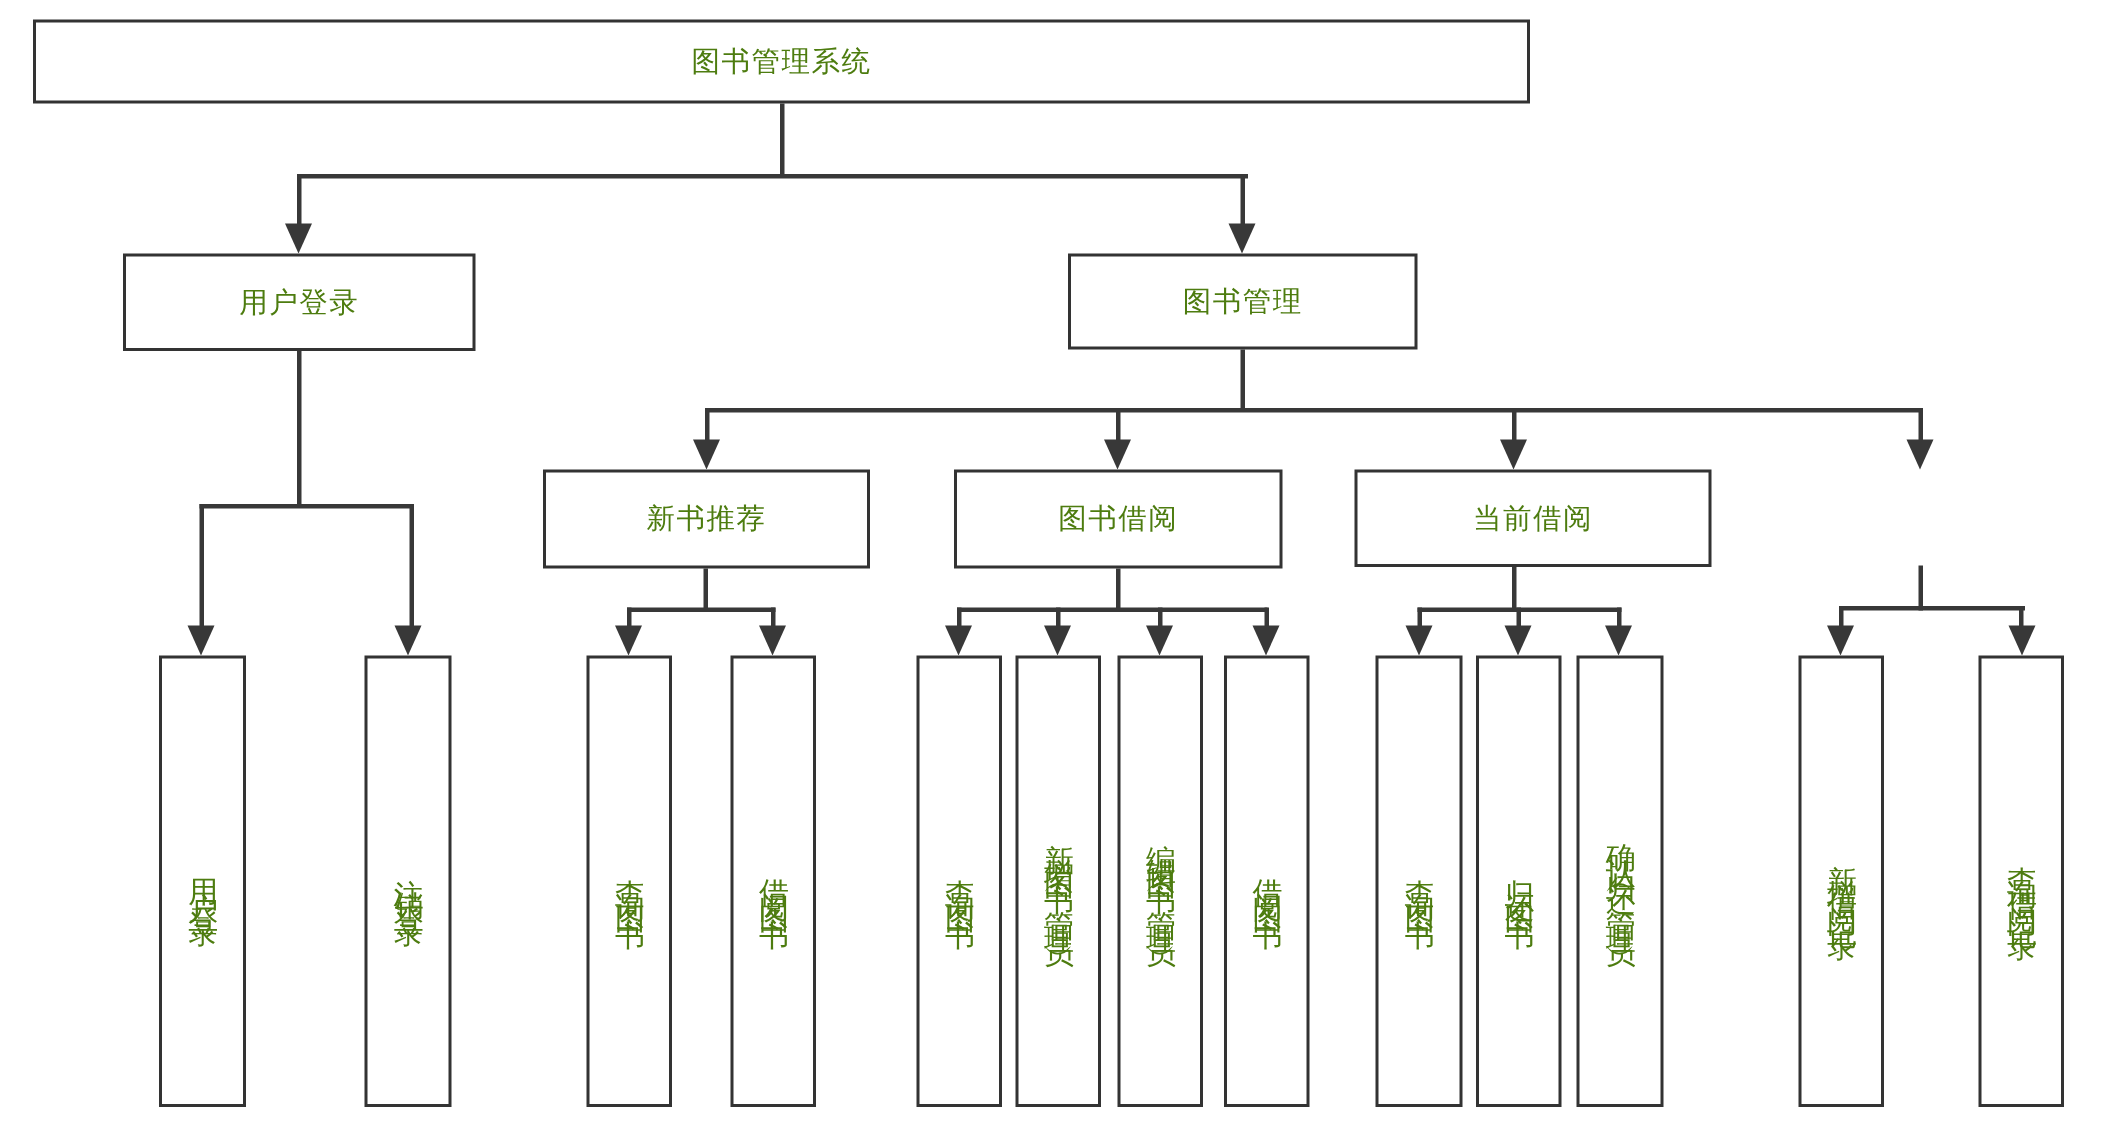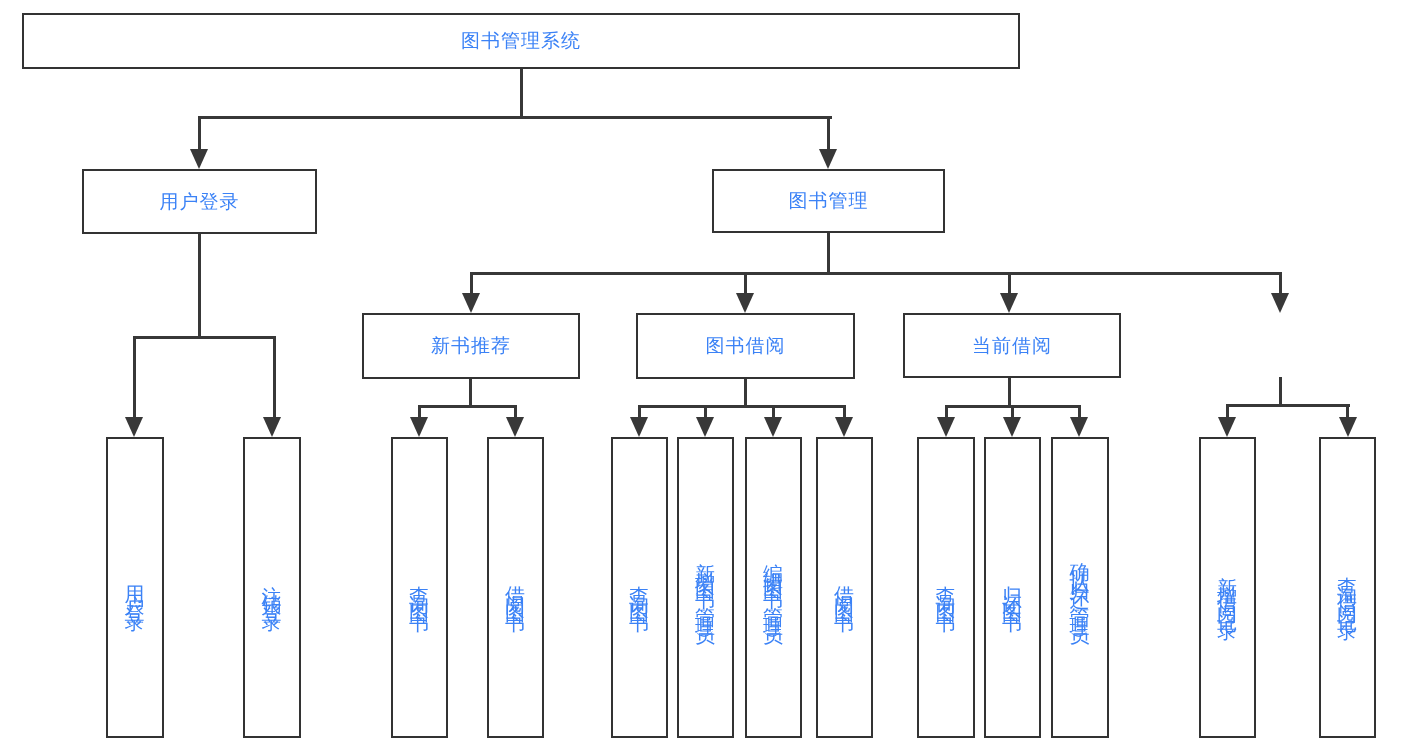--- a/index.html
+++ b/index.html
@@ -18,7 +18,7 @@
     display:flex;
     align-items:center;
     justify-content:center;
-    color:#3b82f6;
+    color:#4d7c0f;
     z-index:2;
   }
   .box.h{font-size:19px;letter-spacing:1px;}

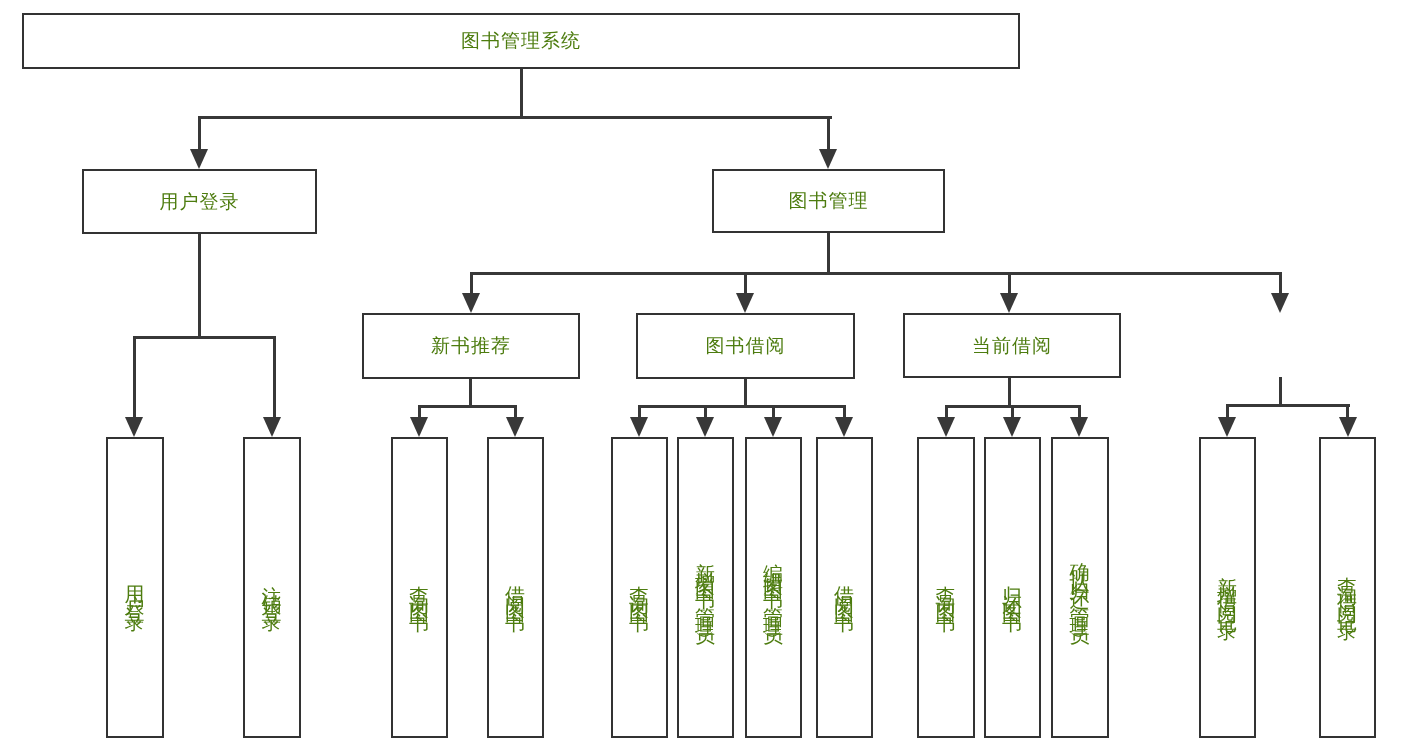--- a/index.html
+++ b/index.html
@@ -43,7 +43,7 @@
   #n-book-mgmt{left:712px;top:169px;width:233px;height:64px;}
   #n-new-book-rec{left:362px;top:313px;width:218px;height:66px;}
   #n-book-borrow{left:636px;top:313px;width:219px;height:66px;}
-  #n-current-borrow{left:903px;top:313px;width:218px;height:65px;}
+  #n-current-borrow{left:903px;top:313px;width:238px;height:65px;}
   #n-borrow-records{left:1173px;top:313px;width:215px;height:65px;}
   .leaf{top:437px;height:301px;}
   #l-user-login{left:106px;width:58px;}

